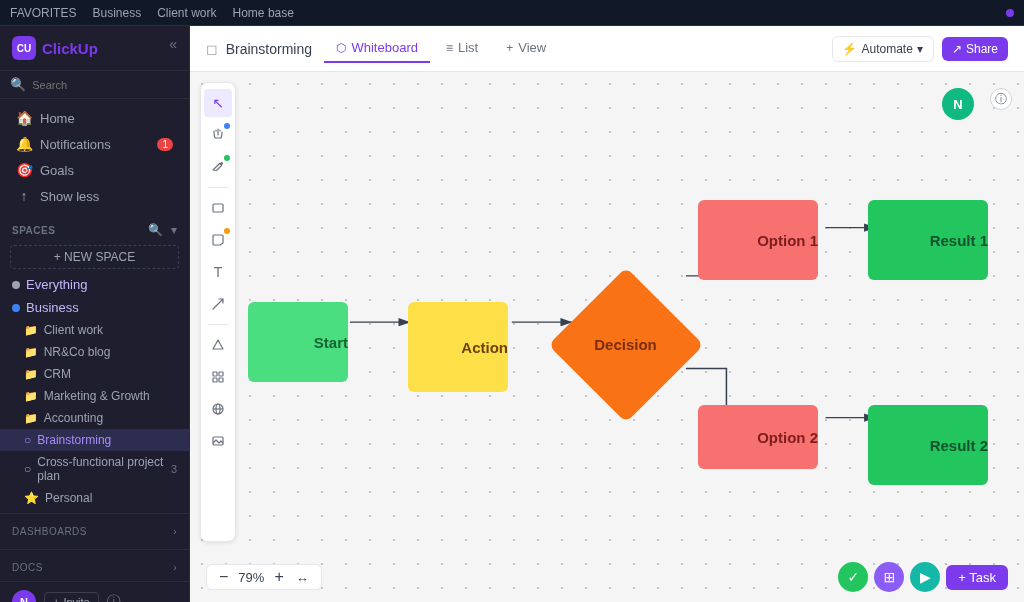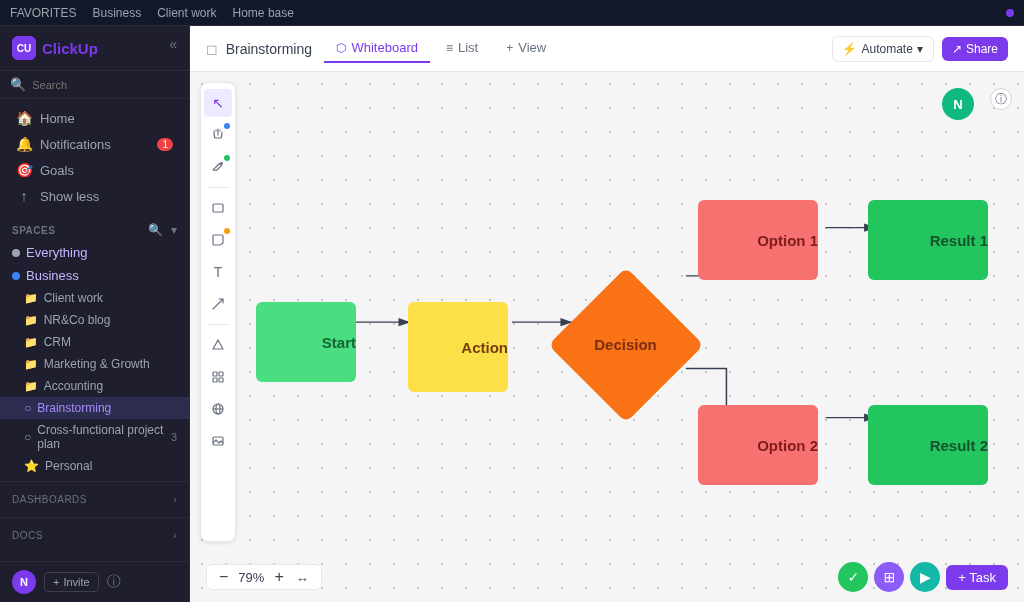--- a/index.html
+++ b/index.html
@@ -152,6 +152,7 @@
       </div>
     </div>
 
+    <div class="new-space-btn">+ NEW SPACE</div>
 
     <div class="space-item">
       <div class="space-dot" style="background:#9ca3af;"></div>

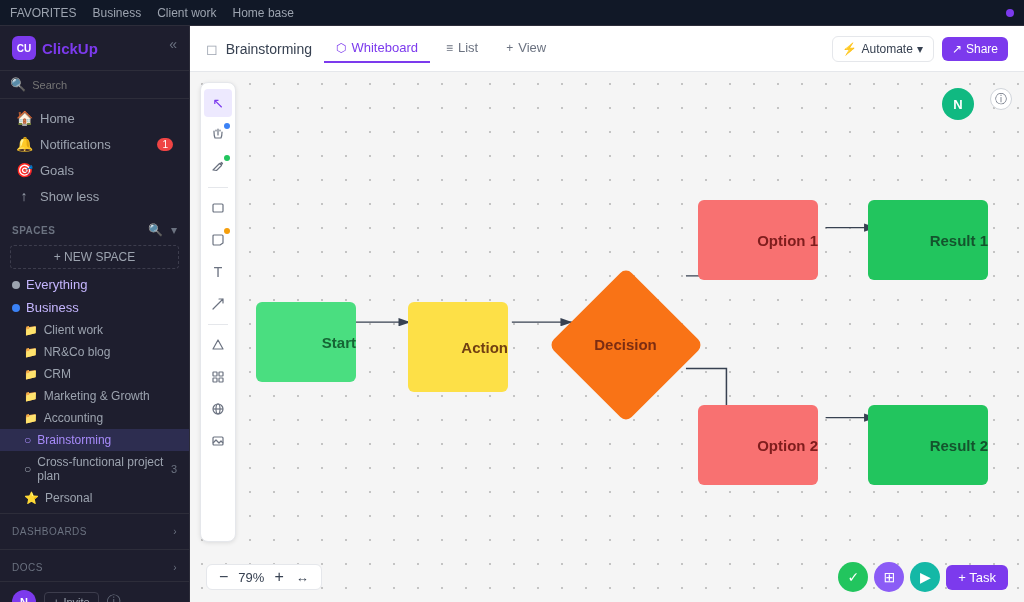--- a/index.html
+++ b/index.html
@@ -68,7 +68,7 @@
 
     
     .flow-node { position: absolute; display: flex; align-items: center; justify-content: flex-end; font-weight: 600; font-size: 15px; border-radius: 6px; }
-    .flow-node.green { background: #4ade80; color: #166534; margin-left: 8px; }
+    .flow-node.green { background: #4ade80; color: #166534; }
     .flow-node.yellow { background: #fde047; color: #713f12; }
     .flow-node.red { background: #f87171; color: #7f1d1d; }
     .flow-node.bright-green { background: #22c55e; color: #14532d; }

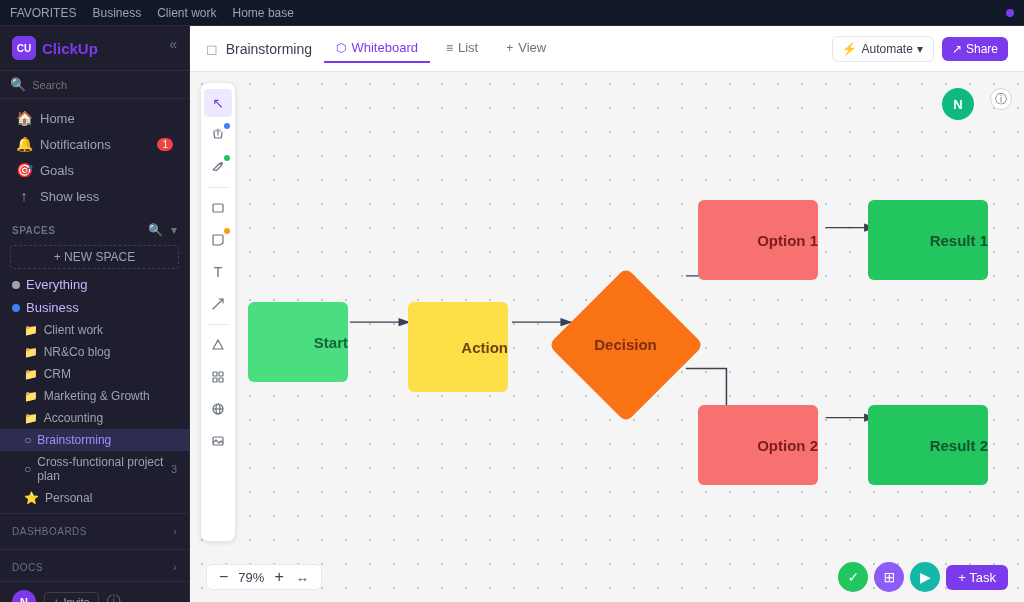--- a/index.html
+++ b/index.html
@@ -360,7 +360,7 @@
           <span>Option 1</span>
         </div>
 
-        <div class="flow-node red" style="left:508px; top:333px; width:120px; height:80px;">
+        <div class="flow-node red" style="left:508px; top:333px; width:120px; height:64px;">
           <span>Option 2</span>
         </div>
 

